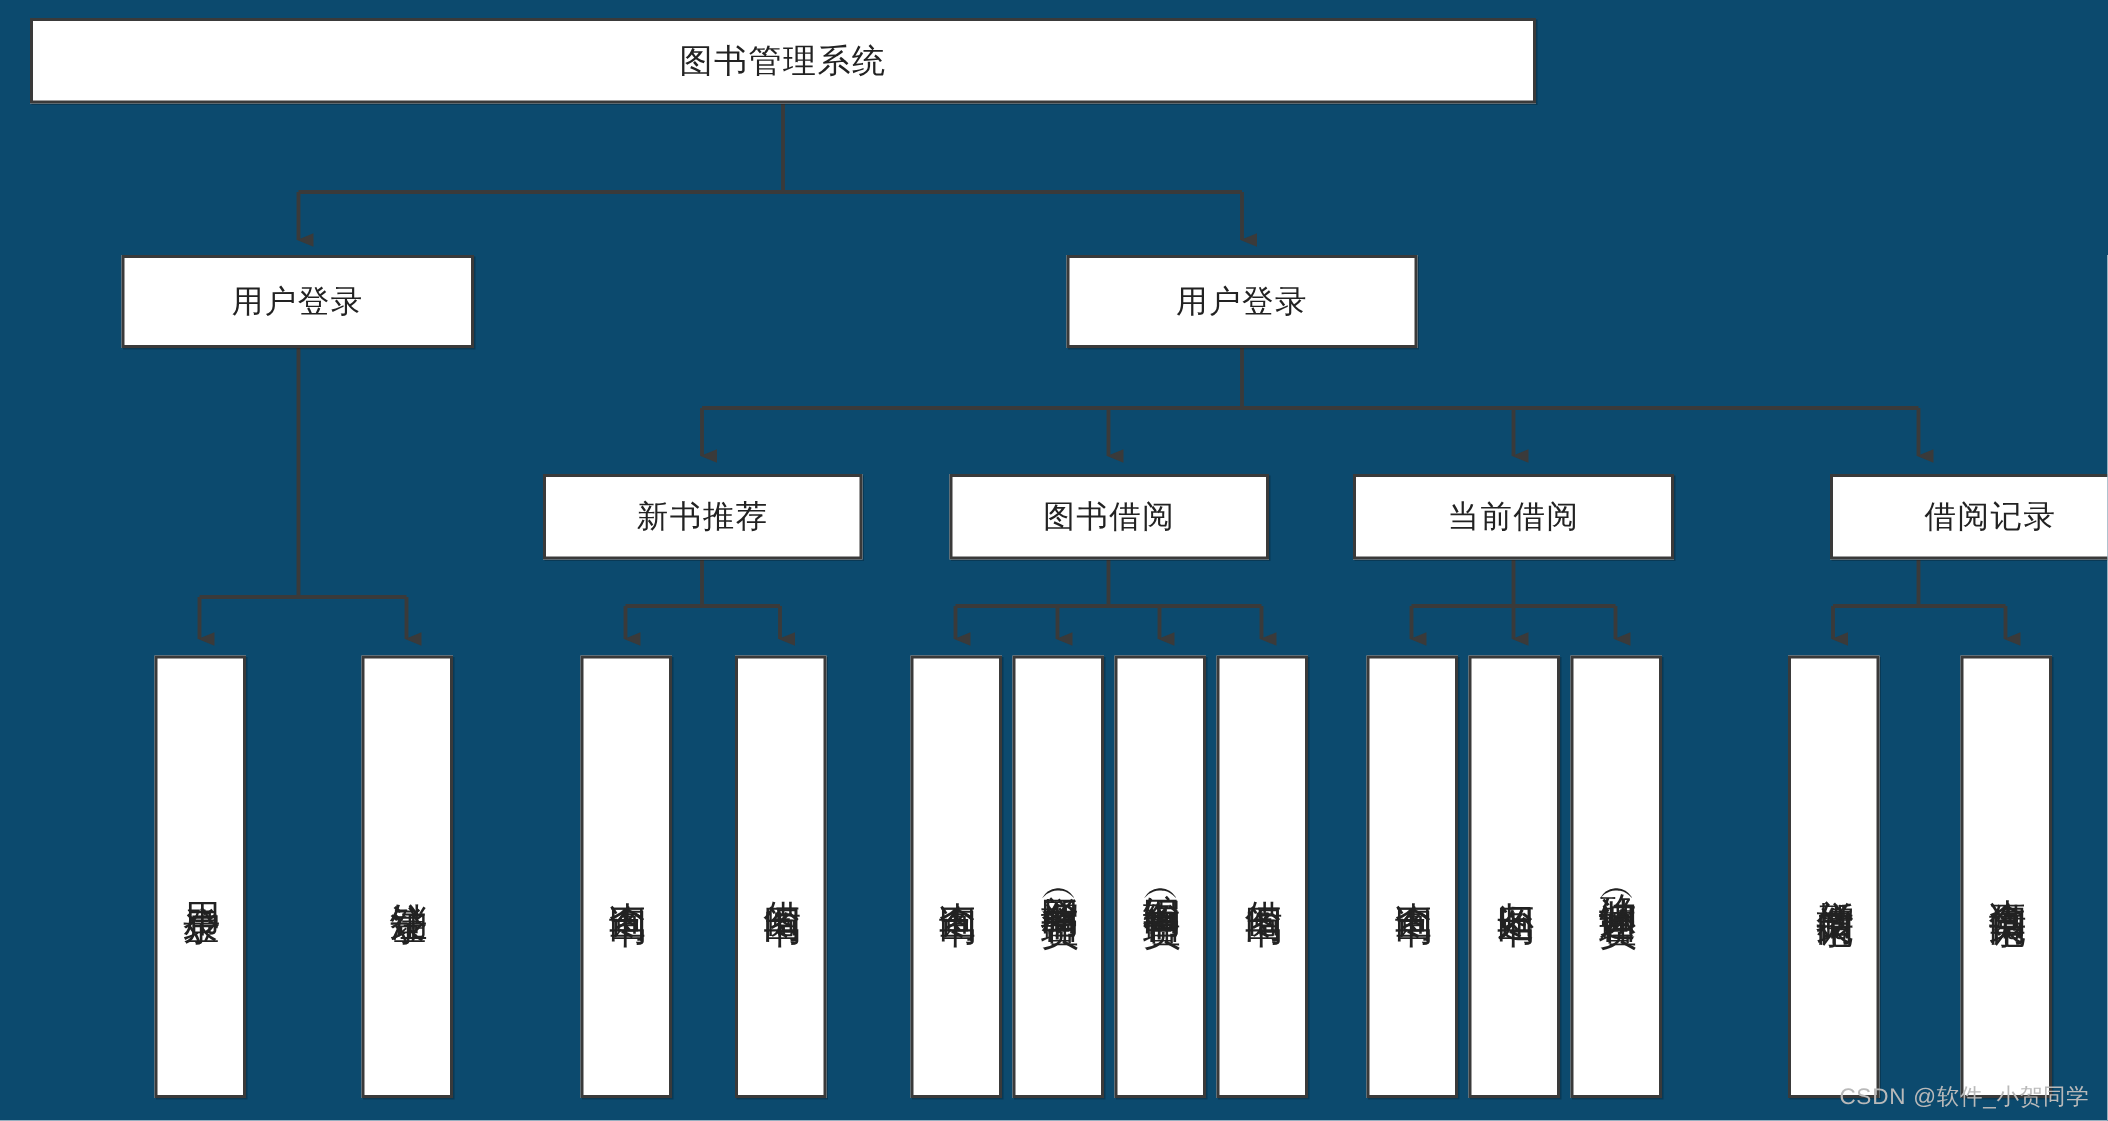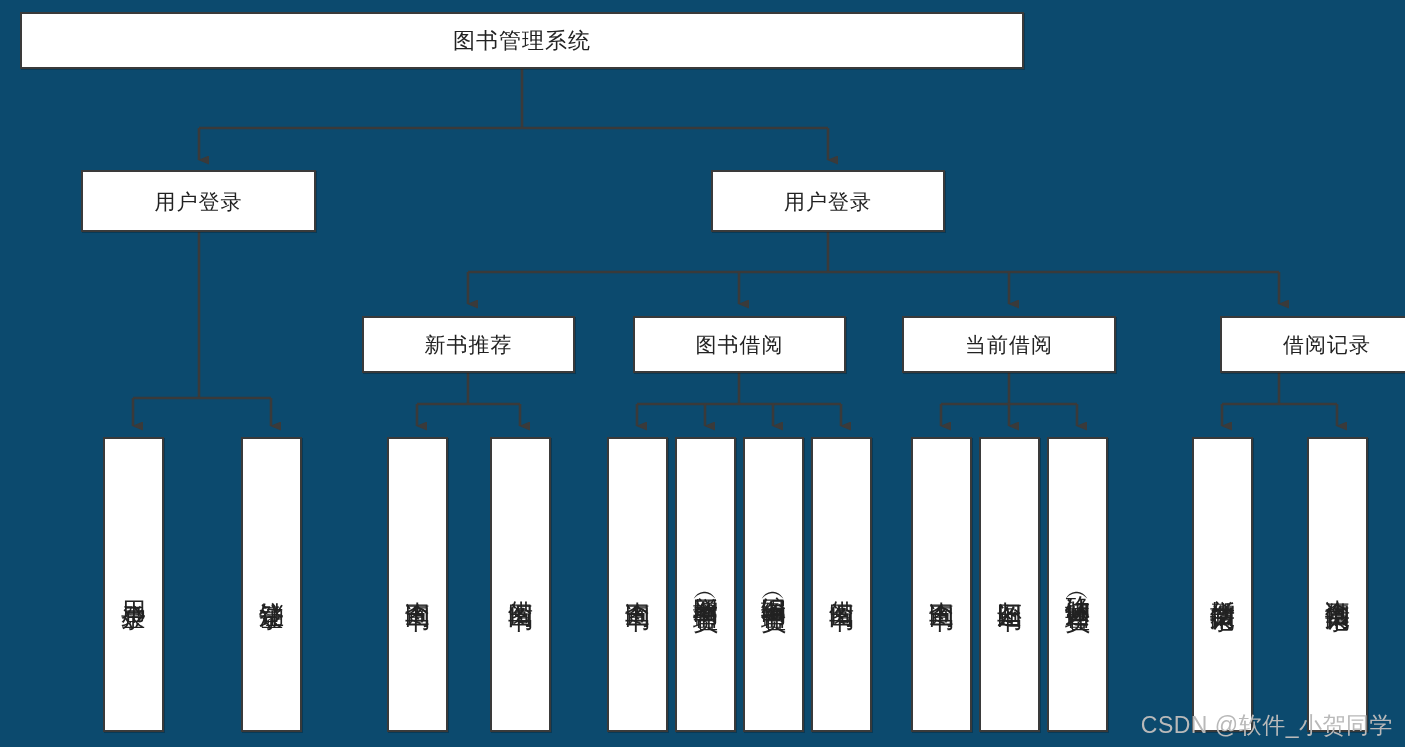--- a/index.html
+++ b/index.html
@@ -62,7 +62,7 @@
     position:absolute;
     right:12px;
     bottom:6px;
-    font-size:23px;
+    font-size:15px;
     color:#b9b9b9;
     letter-spacing:.5px;
     white-space:nowrap;

